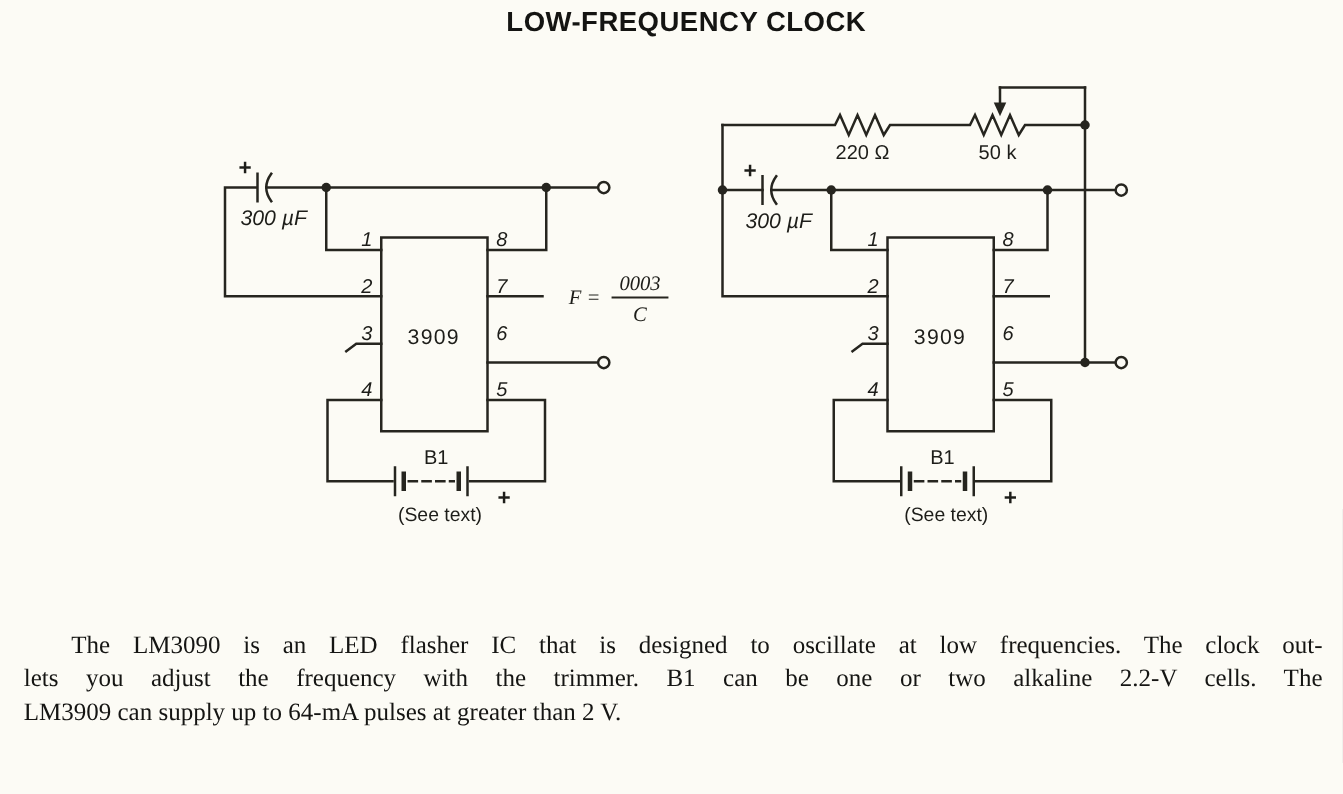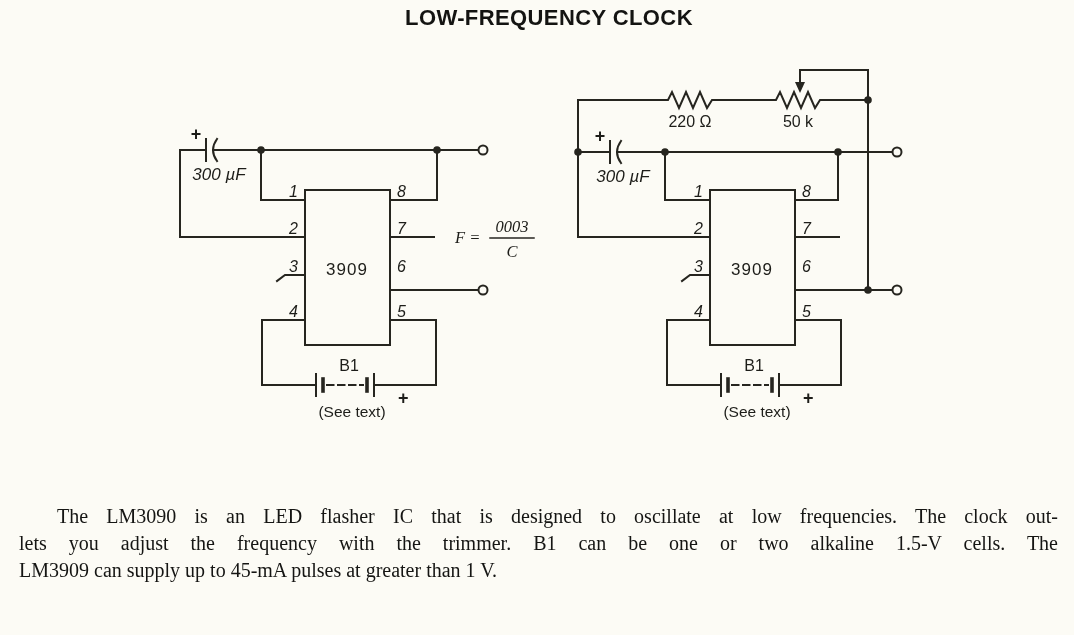--- a/index.html
+++ b/index.html
@@ -156,7 +156,7 @@
 
   <div class="caption">
     <div class="cap-line just indent">The LM3090 is an LED flasher IC that is designed to oscillate at low frequencies. The clock out-</div>
-    <div class="cap-line just">lets you adjust the frequency with the trimmer. B1 can be one or two alkaline 1.5-V cells. The</div>
+    <div class="cap-line just">lets you adjust the frequency with the trimmer. B1 can be one or two alkaline 2.2-V cells. The</div>
     <div class="cap-line">LM3909 can supply up to 45-mA pulses at greater than 1 V.</div>
   </div>
 

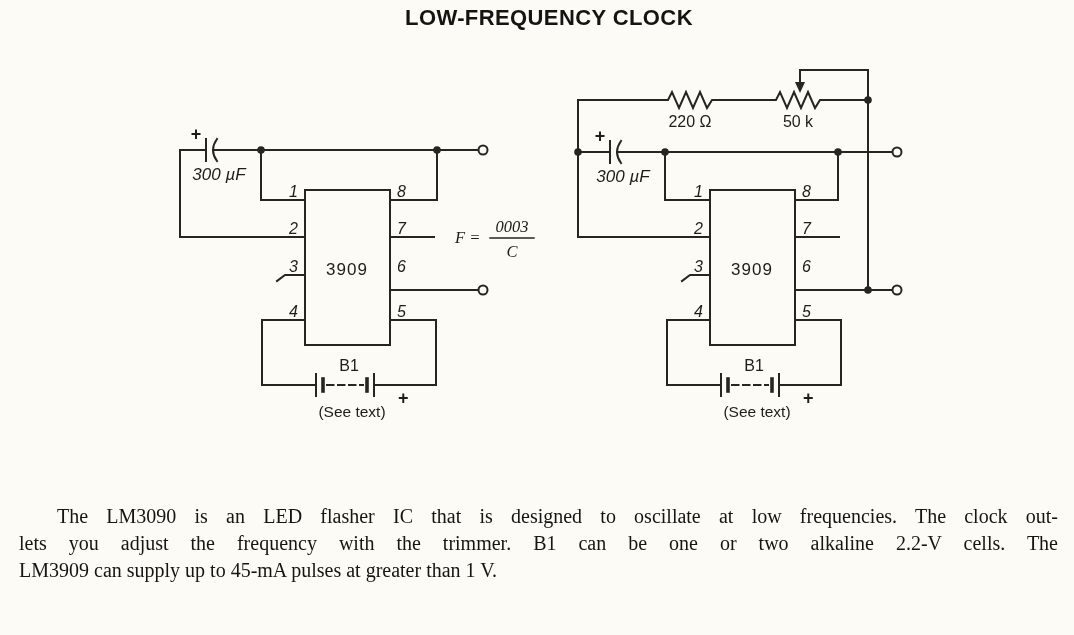--- a/index.html
+++ b/index.html
@@ -157,7 +157,7 @@
   <div class="caption">
     <div class="cap-line just indent">The LM3090 is an LED flasher IC that is designed to oscillate at low frequencies. The clock out-</div>
     <div class="cap-line just">lets you adjust the frequency with the trimmer. B1 can be one or two alkaline 2.2-V cells. The</div>
-    <div class="cap-line">LM3909 can supply up to 45-mA pulses at greater than 1 V.</div>
+    <div class="cap-line">LM3909 can supply up to 64-mA pulses at greater than 2 V.</div>
   </div>
 
 </div>

